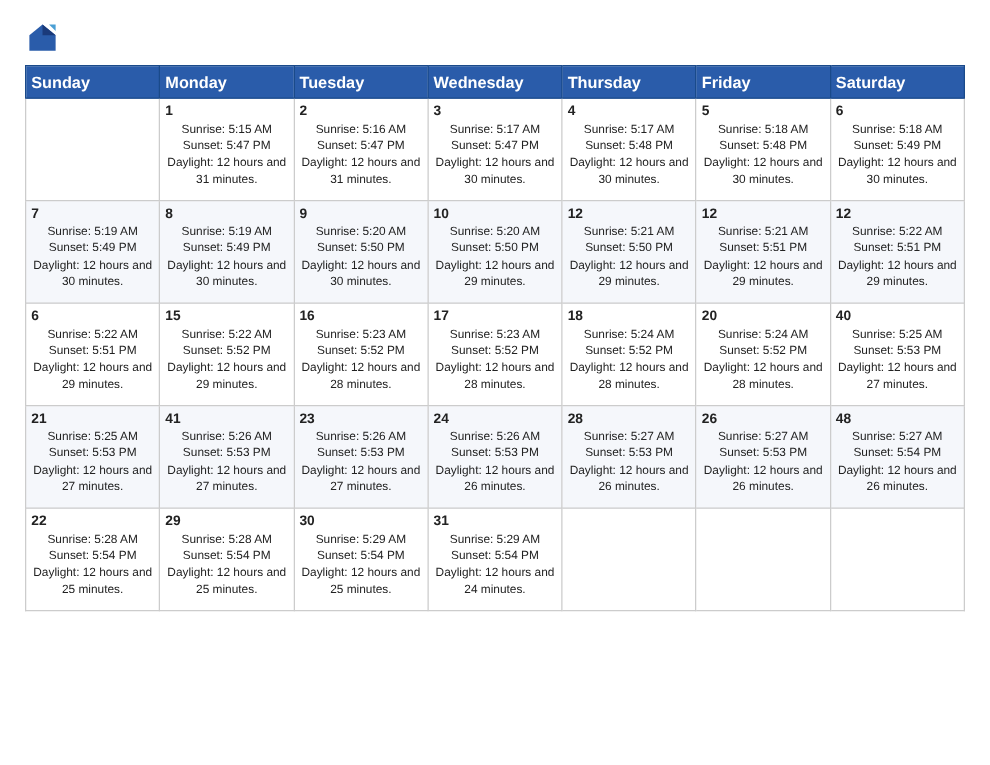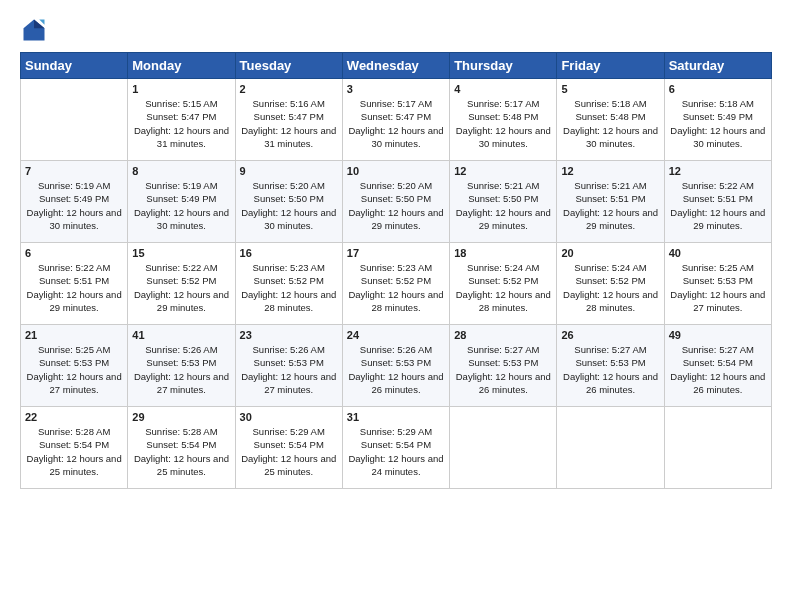--- a/index.html
+++ b/index.html
@@ -243,7 +243,7 @@
             <div class="day-info">Sunrise: 5:27 AM<br>Sunset: 5:53 PM<br>Daylight: 12 hours and 26 minutes.</div>
           </td>
           <td>
-            <span class="day-num">49</span>
+            <span class="day-num">48</span>
             <div class="day-info">Sunrise: 5:27 AM<br>Sunset: 5:54 PM<br>Daylight: 12 hours and 26 minutes.</div>
           </td>
         </tr>

